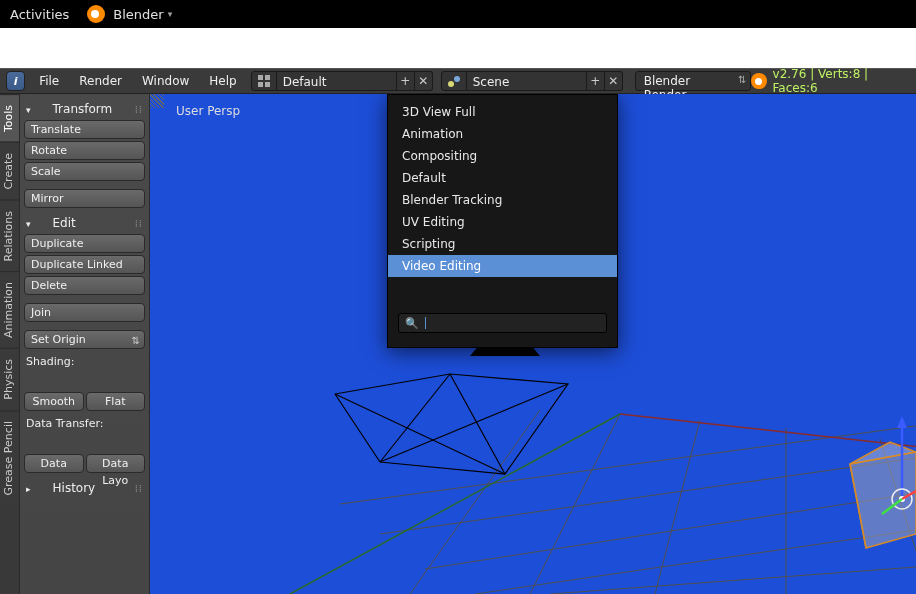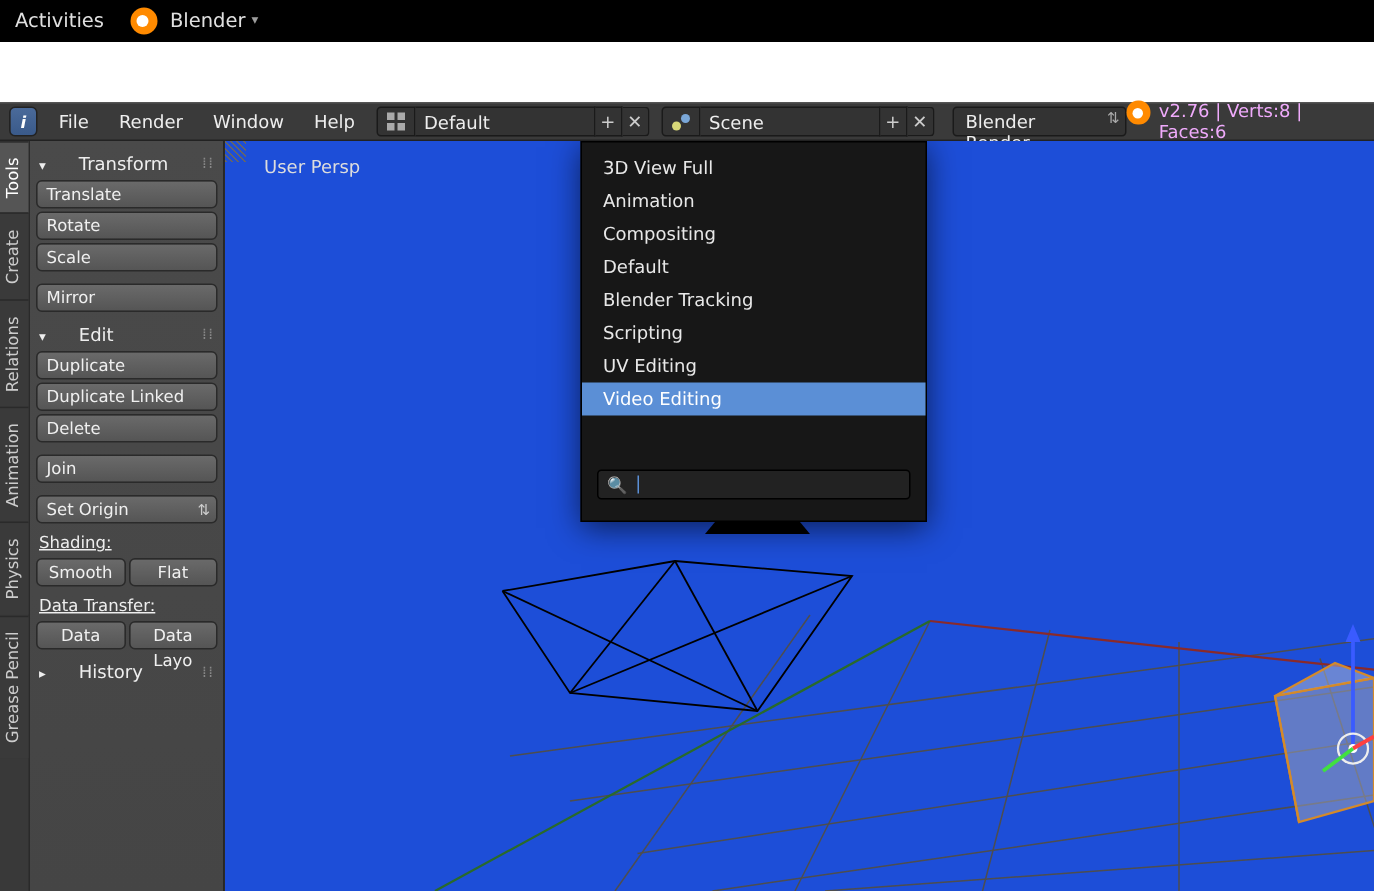--- a/index.html
+++ b/index.html
@@ -56,7 +56,7 @@
   }
   .engine-sel::after { content:"⇅"; position:absolute; right:4px; top:2px; font-size:10px; color:#aaa; }
   .hdr-spacer { flex: 1; }
-  .stats { color:#f0abfc; font-size:12px; display:flex; align-items:flex-start; gap:6px; }
+  .stats { color:#bef264; font-size:12px; display:flex; align-items:center; gap:6px; }
   .stats .logo {
     width:16px; height:16px; background:#ff8a00; border-radius:50%; position:relative;
   }

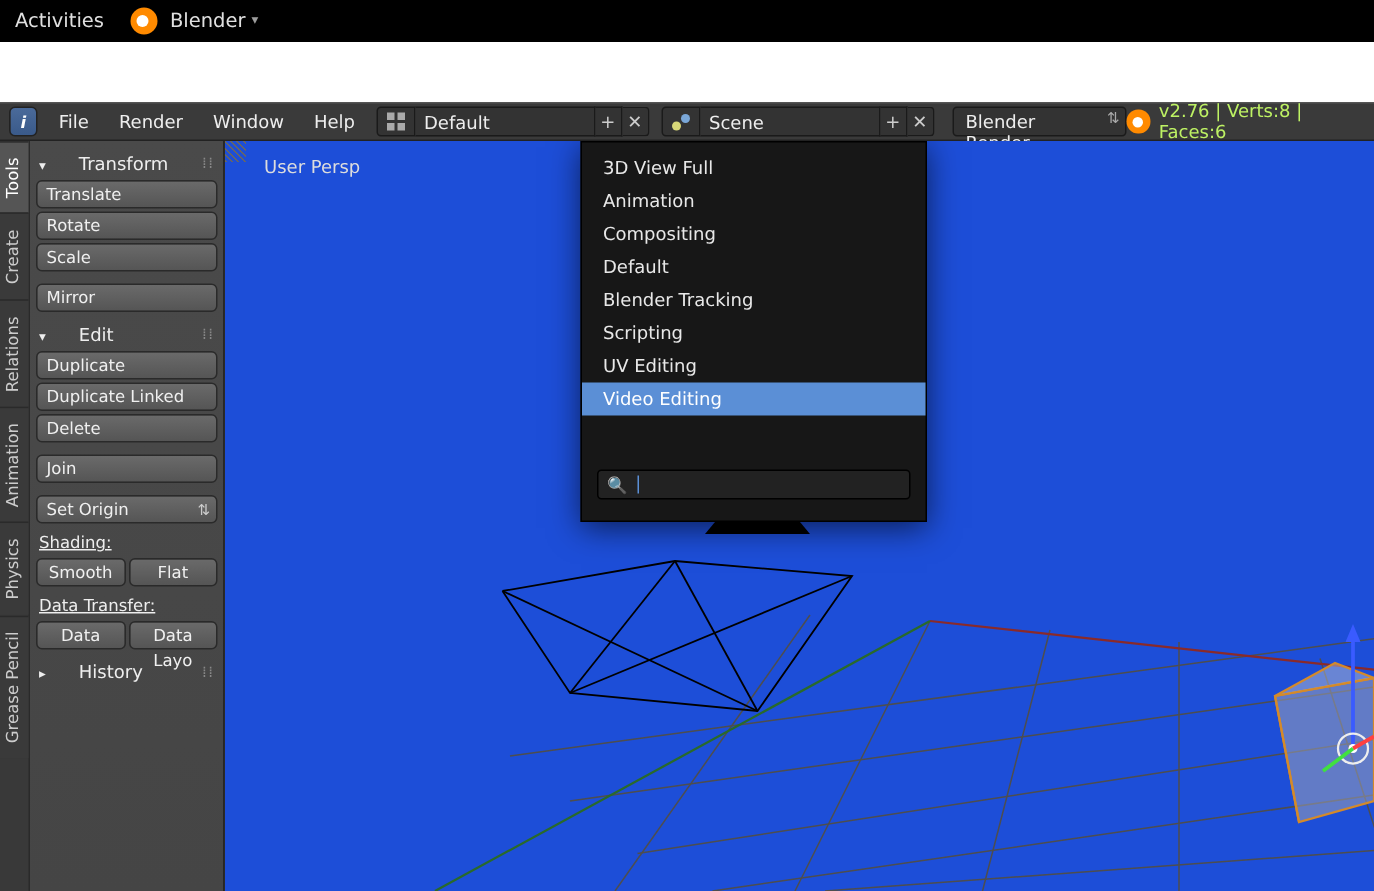--- a/index.html
+++ b/index.html
@@ -298,8 +298,8 @@
           <div class="item">Compositing</div>
           <div class="item">Default</div>
           <div class="item">Blender Tracking</div>
+          <div class="item">UV Editing</div>
           <div class="item">Scripting</div>
-          <div class="item">UV Editing</div>
           <div class="item sel">Video Editing</div>
         </div>
       <div class="search">

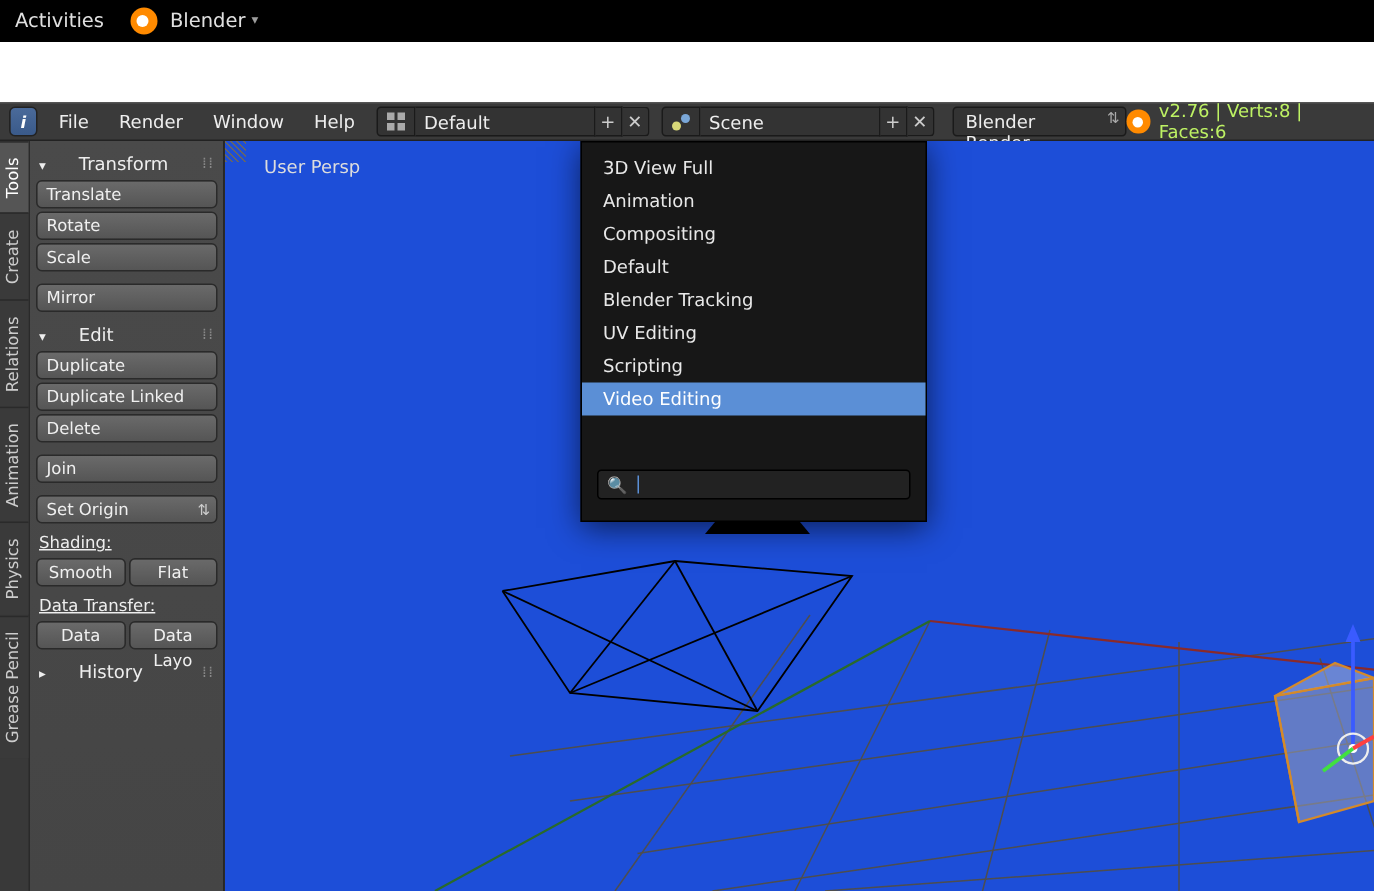--- a/index.html
+++ b/index.html
@@ -99,7 +99,7 @@
   .btn-row .btn { width: 50%; text-align:center; }
   .btn.dd { padding-right:16px; position:relative; }
   .btn.dd::after { content:"⇅"; position:absolute; right:4px; top:1px; font-size:10px; color:#ccc; }
-  .label { font-size:11px; color:#eee; padding: 4px 2px 2px; text-decoration: underline; }
+  .label { font-size:11px; color:#eee; padding: 4px 2px 2px; }
   .gap { height:4px; }
   
   

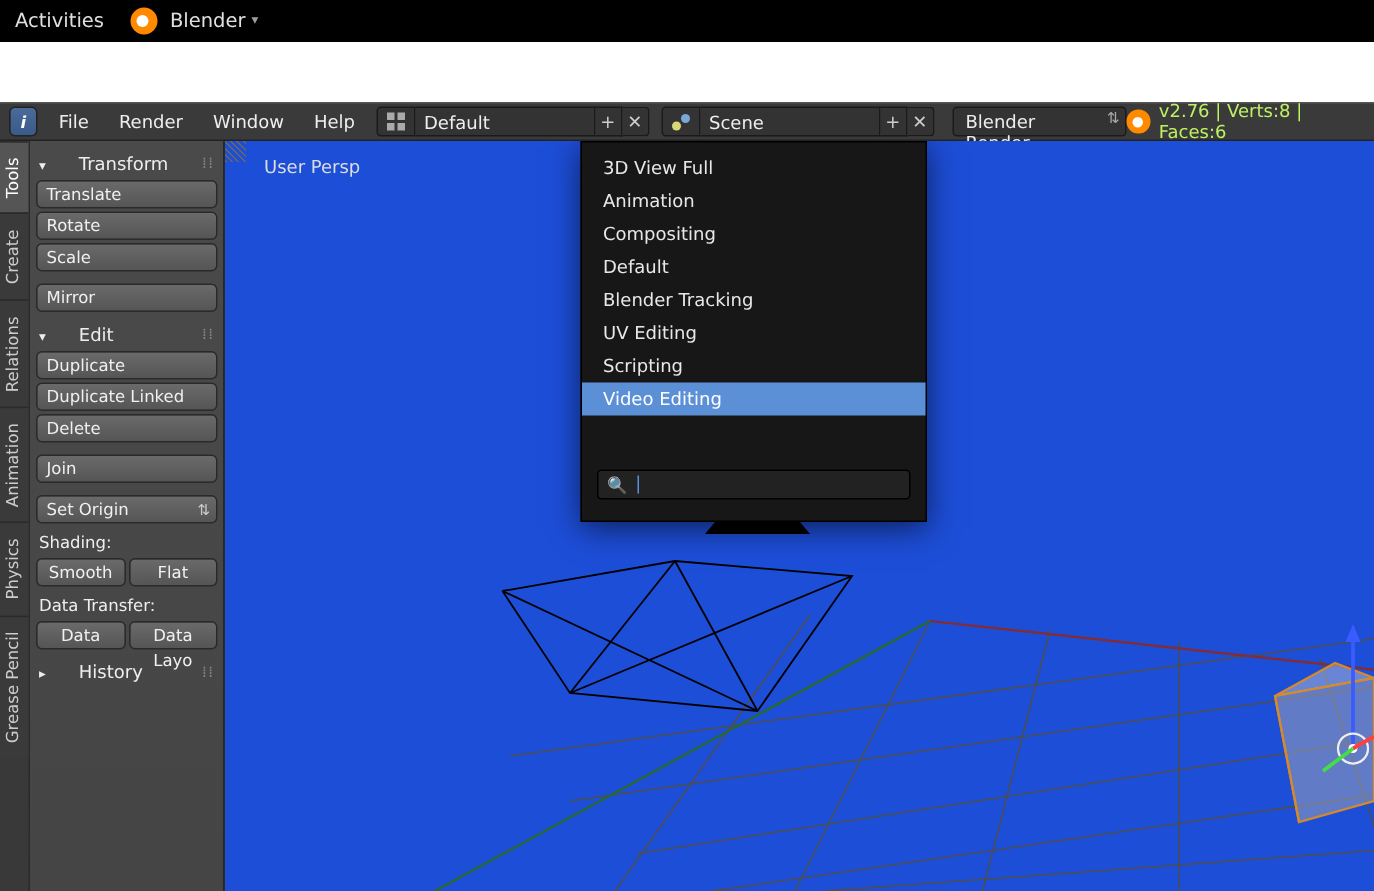--- a/index.html
+++ b/index.html
@@ -95,7 +95,7 @@
     background: linear-gradient(#6a6a6a,#555); border: 1px solid #2a2a2a; border-radius: 4px;
     color:#f0f0f0; font-size:11px; text-align:left; padding: 0 6px; line-height:17px; cursor:pointer;
   }
-  .btn-row { display:flex; gap:2px; }
+  .btn-row { display:flex; gap:2px;margin-top:20px; }
   .btn-row .btn { width: 50%; text-align:center; }
   .btn.dd { padding-right:16px; position:relative; }
   .btn.dd::after { content:"⇅"; position:absolute; right:4px; top:1px; font-size:10px; color:#ccc; }

